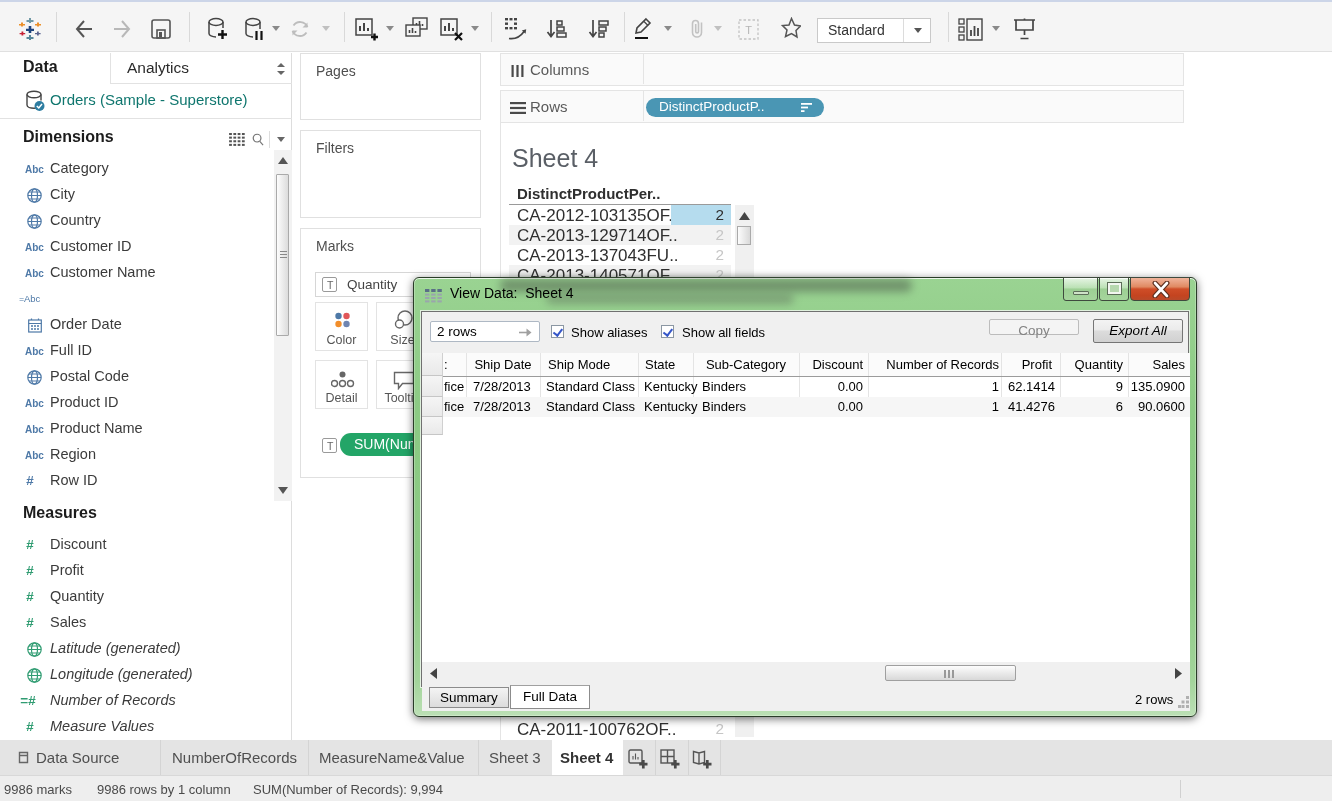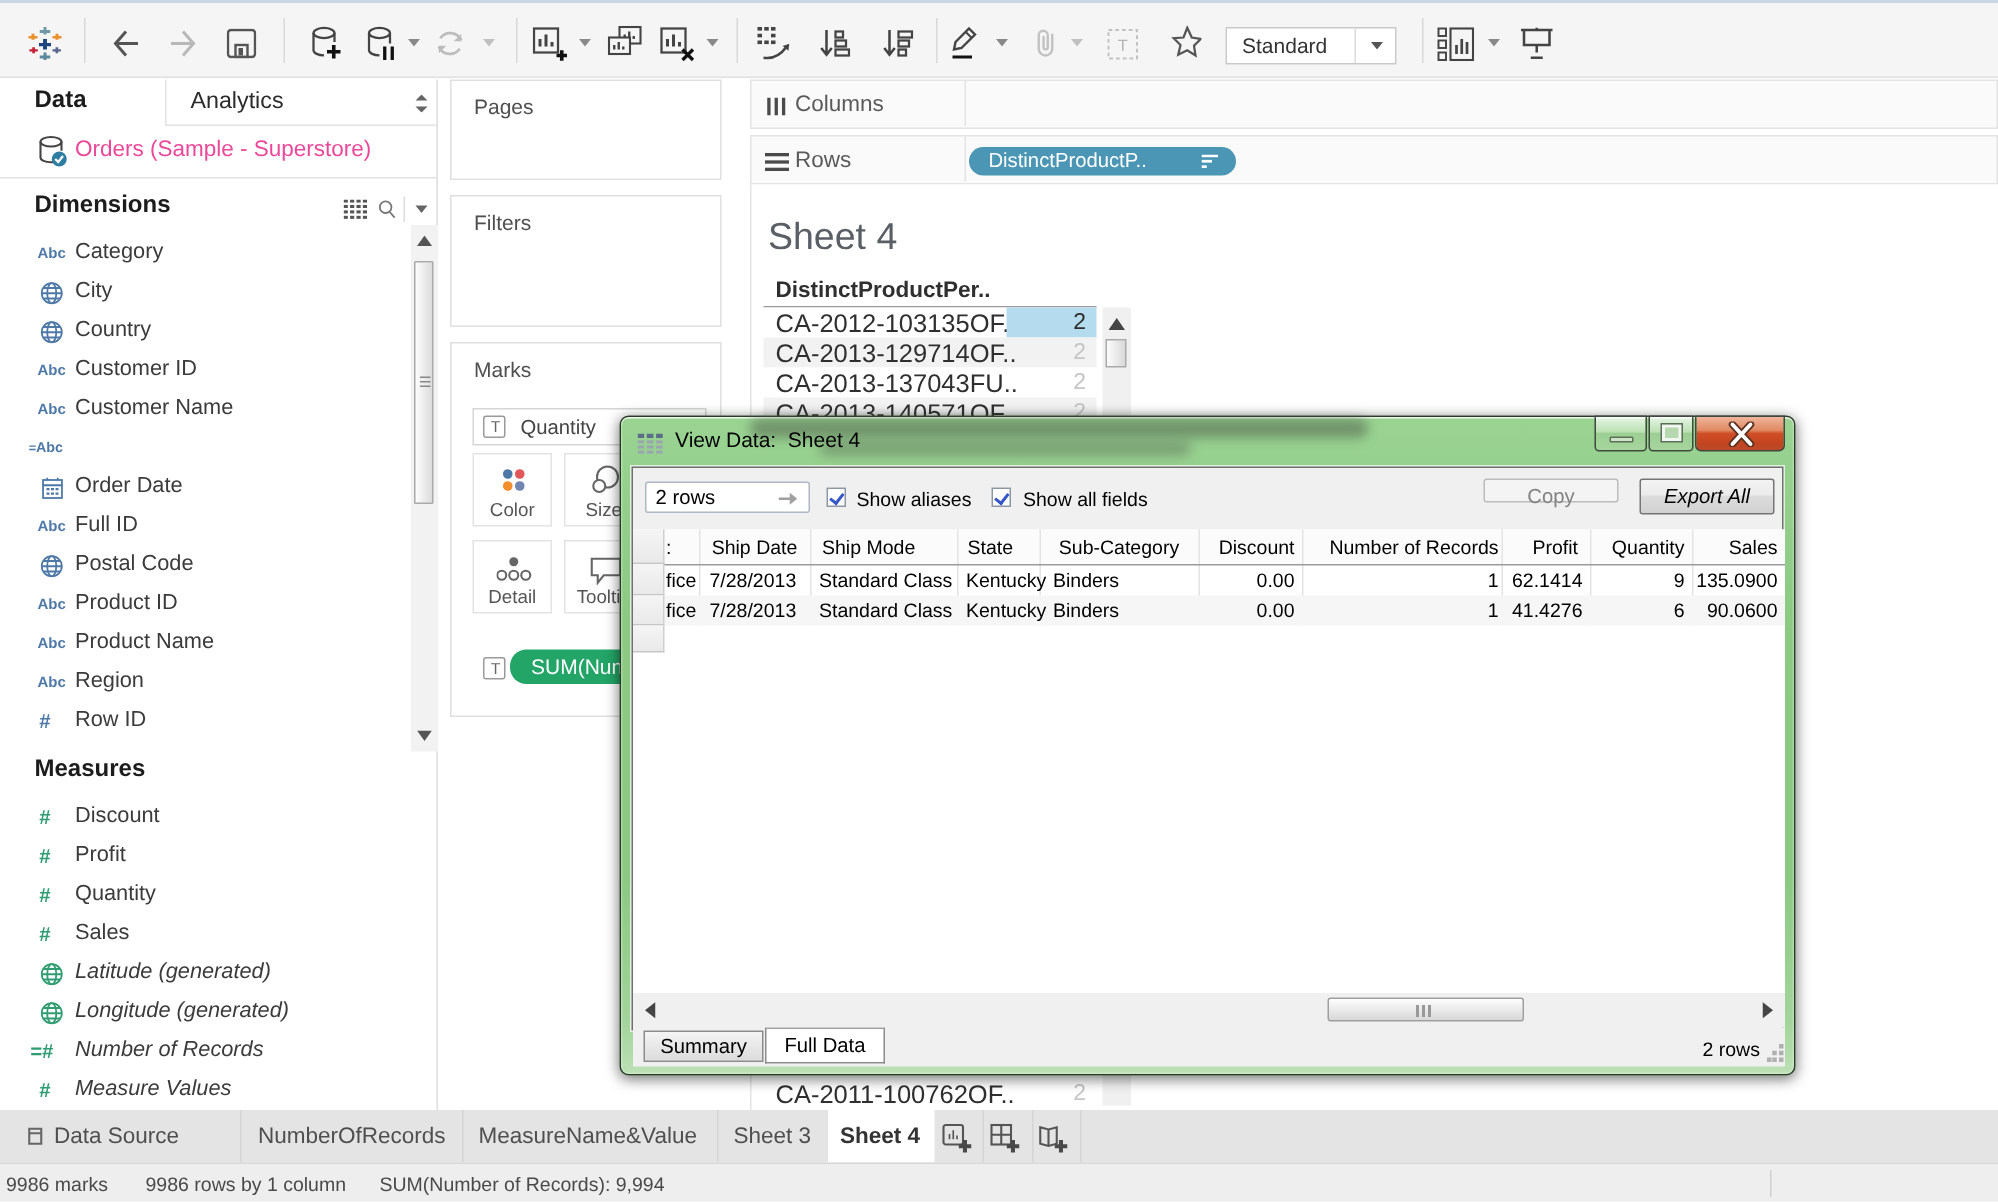--- a/index.html
+++ b/index.html
@@ -25,7 +25,7 @@
 .mbtn { position:absolute; width:53px; height:49px; border:1px solid #e3e3e3; background:#fff; }
 .mbtnlbl { position:absolute; width:100%; text-align:center; bottom:3px; font-size:12.5px; color:#555; }
 
-.shelf { position:absolute; left:500px; width:832px; height:32px; background:#fafafa; border:1px solid #e4e4e4;padding-left:39px; }
+.shelf { position:absolute; left:500px; width:684px; height:32px; background:#fafafa; border:1px solid #e4e4e4;padding-left:39px; }
 .shelflbl { position:absolute; left:29px; top:7px; font-size:15px; color:#5a5a5a; }
 .shelfcell { position:absolute; left:142px; top:0; width:1px; height:30px; background:#e4e4e4; }
 

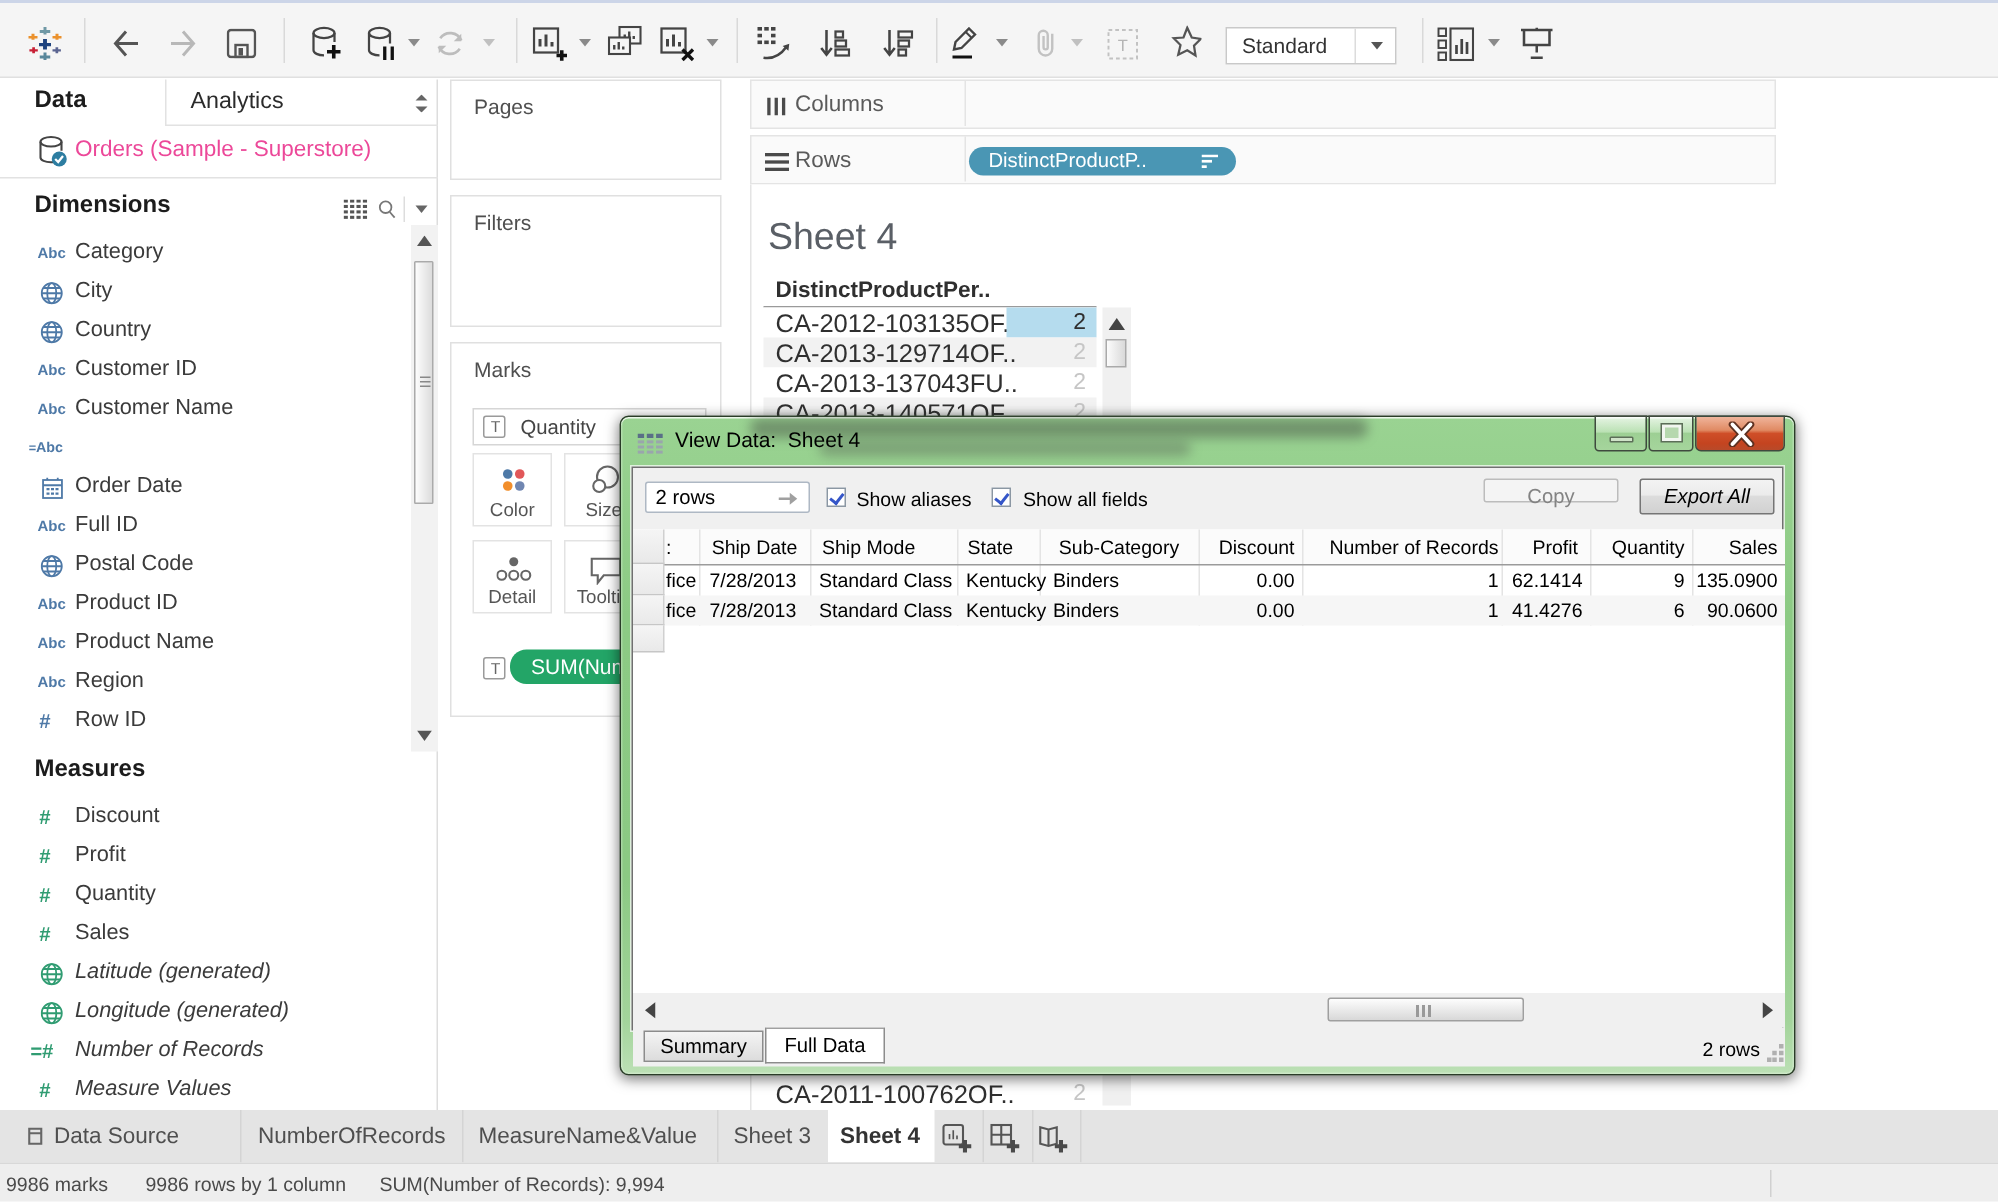--- a/index.html
+++ b/index.html
@@ -195,7 +195,7 @@
       <circle cx="14.5" cy="16" r="5" fill="#2d7da1"></circle>
       <path d="M11.8 16 l2 2 3.2-4" fill="none" stroke="#fff" stroke-width="1.5"></path>
     </svg>
-<span style="position:absolute;left:50px;top:38px;font-size:15px;color:#ec4899;">Orders (Sample - Superstore)</span>
+<span style="position:absolute;left:50px;top:38px;font-size:15px;color:#0f766e;">Orders (Sample - Superstore)</span>
 <div class="abs" style="left:0;top:65px;width:292px;height:1px;background:#e2e2e2;"></div>
 <span style="position:absolute;left:23px;top:75px;font-size:16px;font-weight:bold;color:#1c1c1c;">Dimensions</span>
 <svg class="abs" style="left:229px;top:80px;" width="16" height="13" viewBox="0 0 17 14">

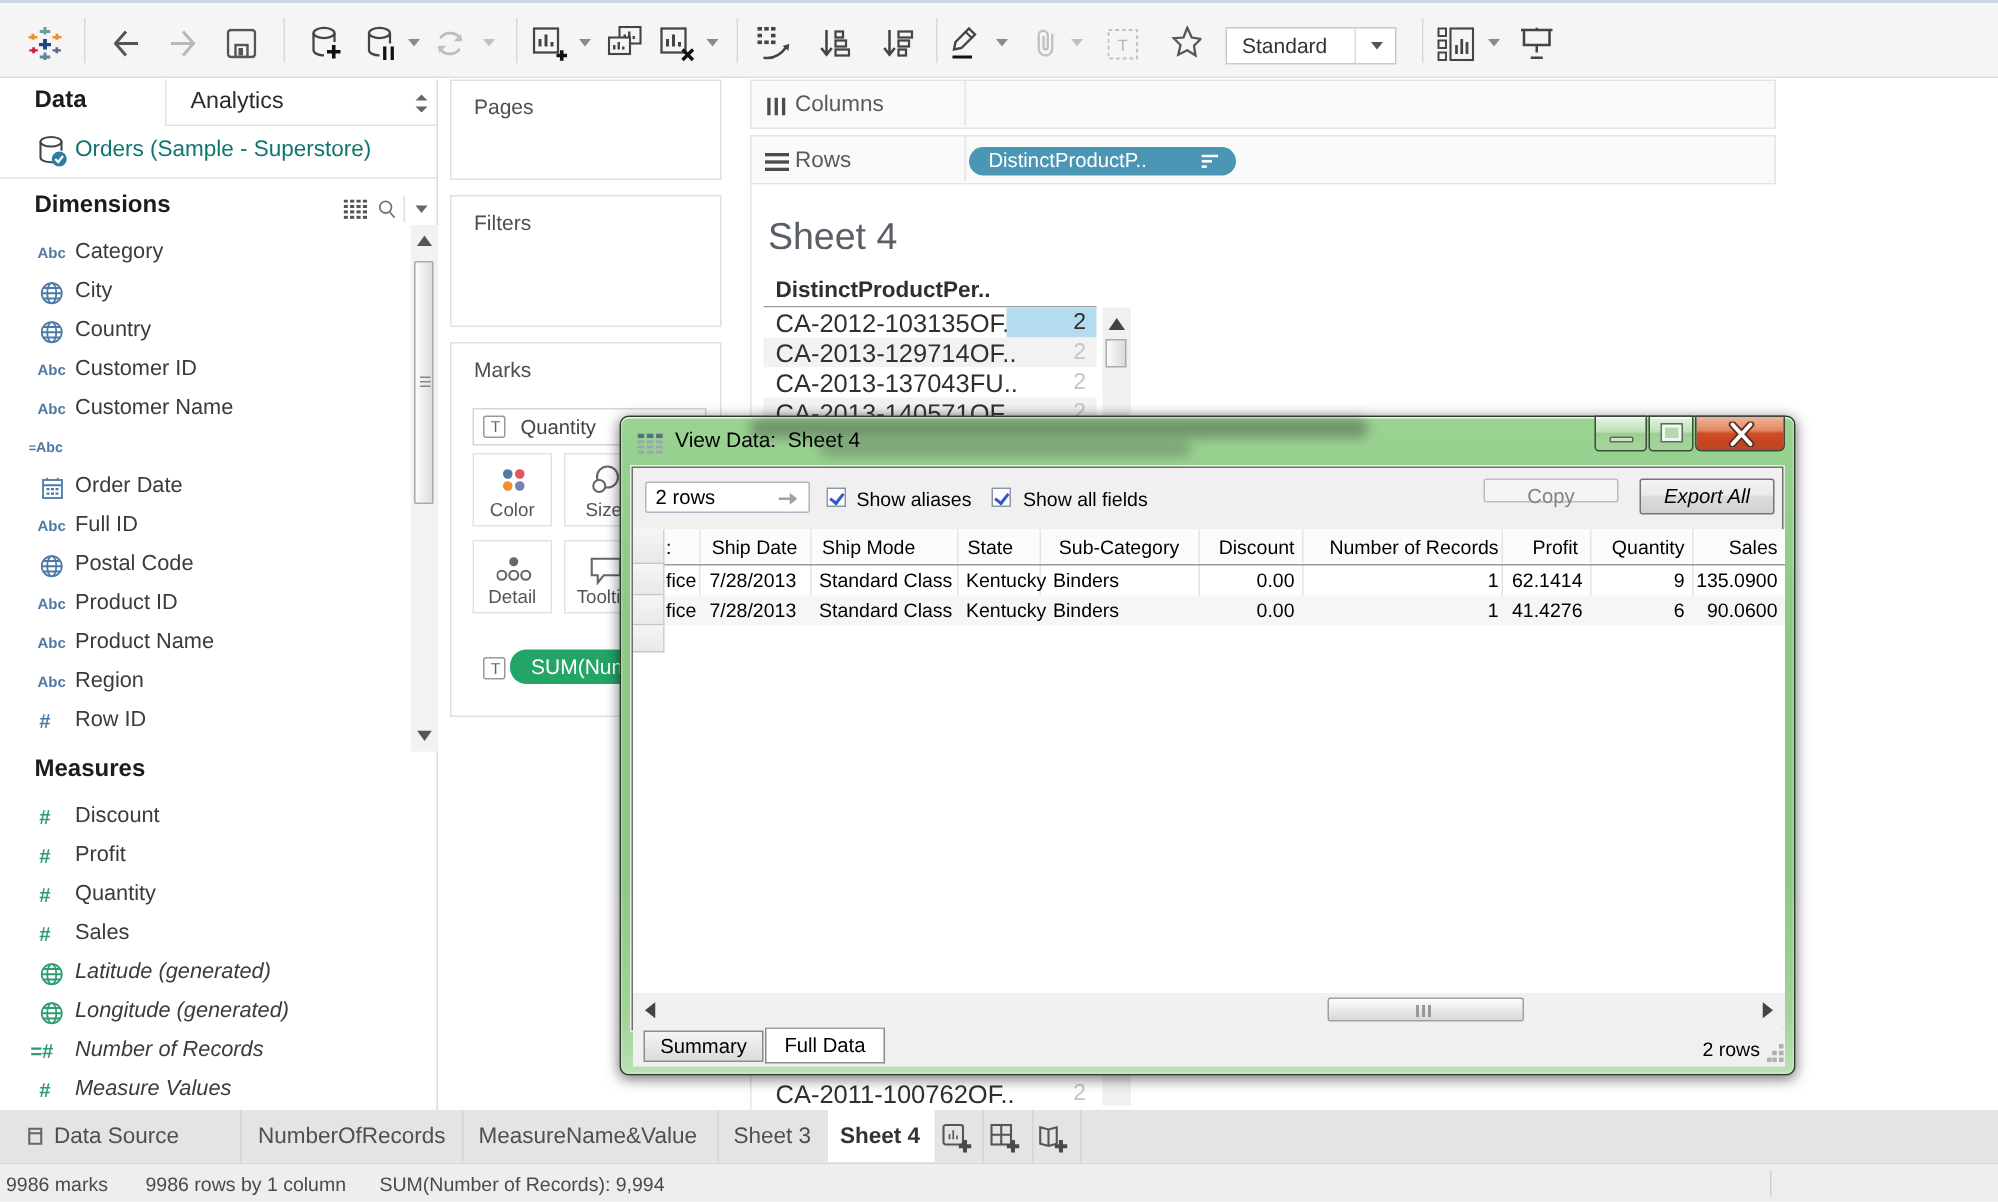--- a/index.html
+++ b/index.html
@@ -298,7 +298,7 @@
         <span class="fldtxt">Row ID</span>
       </div>
 </div>
-<span class="abs" style="left:19px;top:240px;font-size:9.5px;font-weight:bold;color:#4e79a7;"><i style="font-size:8.5px;">=</i>Abc</span>
+<span class="abs" style="left:19px;top:240px;font-size:9.5px;font-weight:normal;color:#4e79a7;"><i style="font-size:8.5px;">=</i>Abc</span>
 <span style="position:absolute;left:23px;top:451px;font-size:16px;font-weight:bold;color:#1c1c1c;">Measures</span>
 <div id="meas">
 <div class="sideitem" style="top:479px;">

